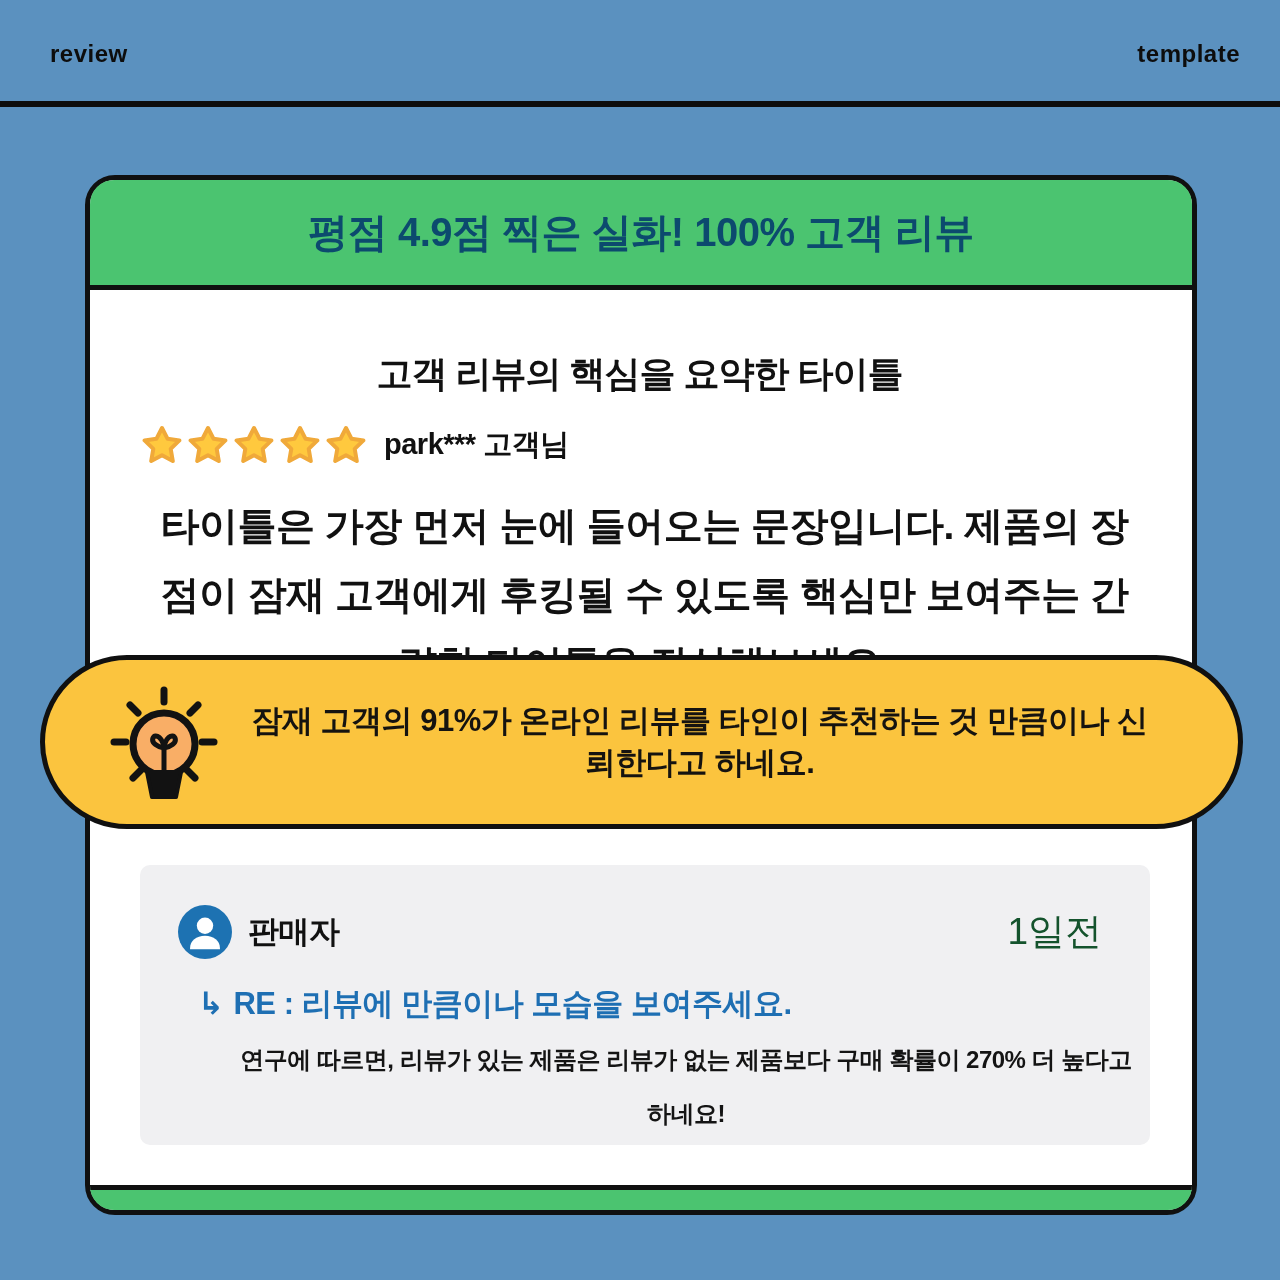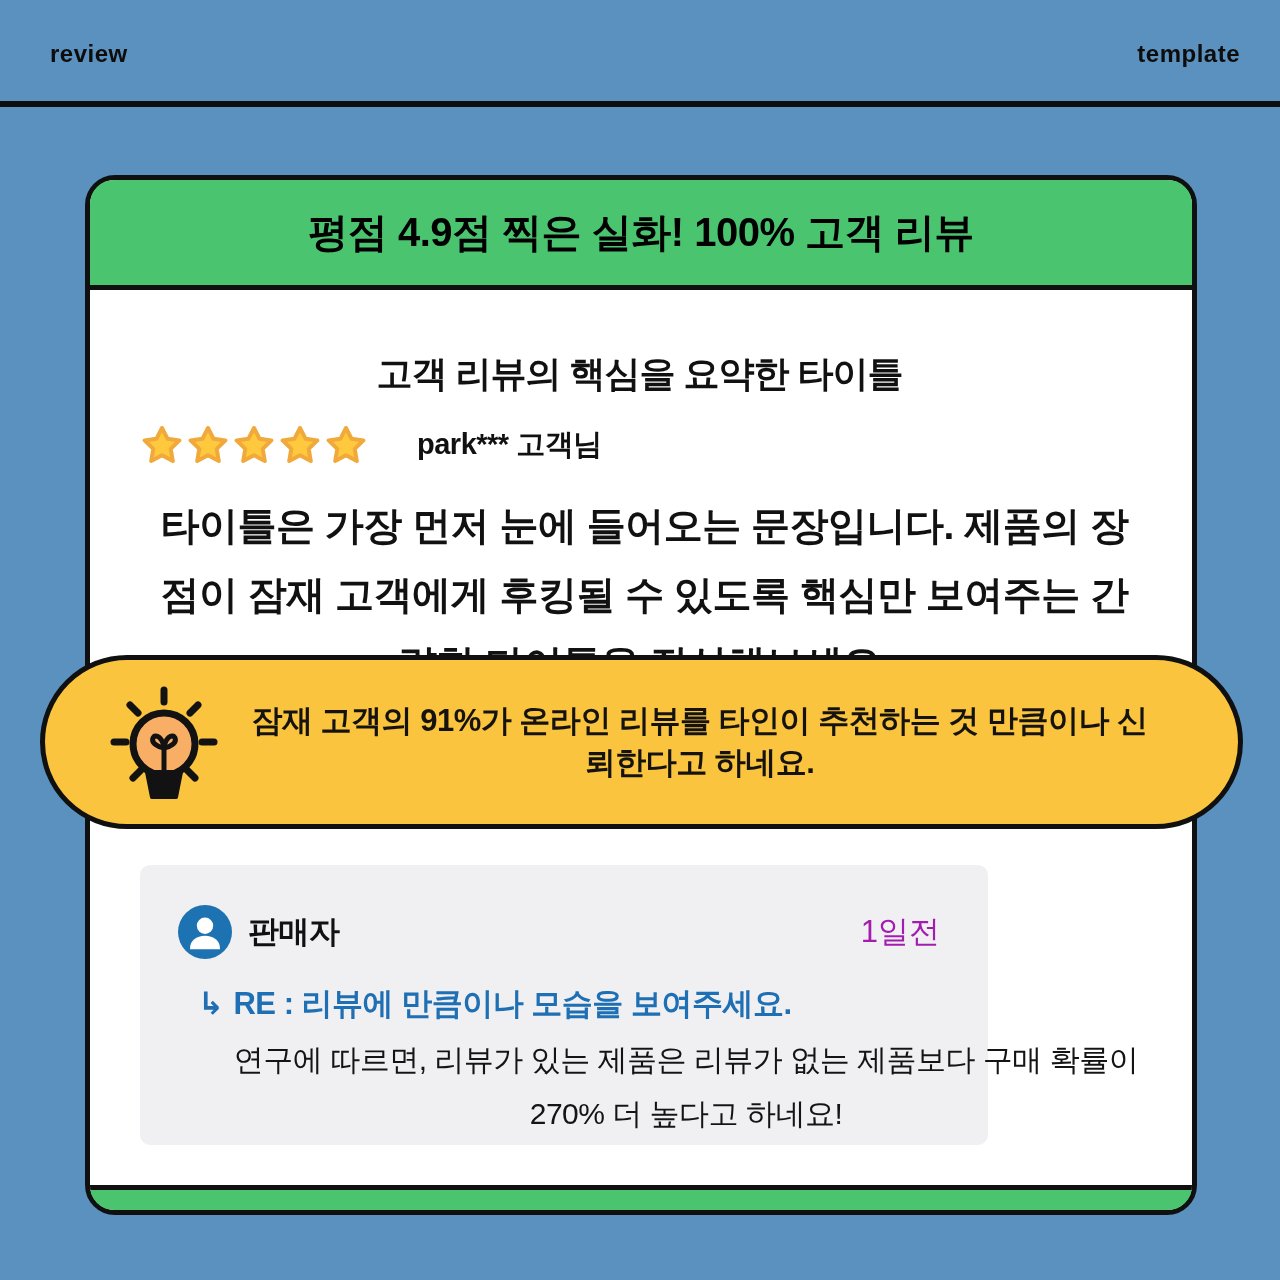--- a/index.html
+++ b/index.html
@@ -28,7 +28,7 @@
     height:110px; background:#4bc470; border-bottom:5px solid #101010;
     border-radius:24px 24px 0 0;
     display:flex; align-items:center; justify-content:center;
-    font-size:40px; font-weight:800; color:#000000; letter-spacing:-0.5px;
+    font-size:40px; font-weight:800; color:#0c4a6e; letter-spacing:-0.5px;
   }
   .card-footer {
     position:absolute; left:0; right:0; bottom:0; height:25px;

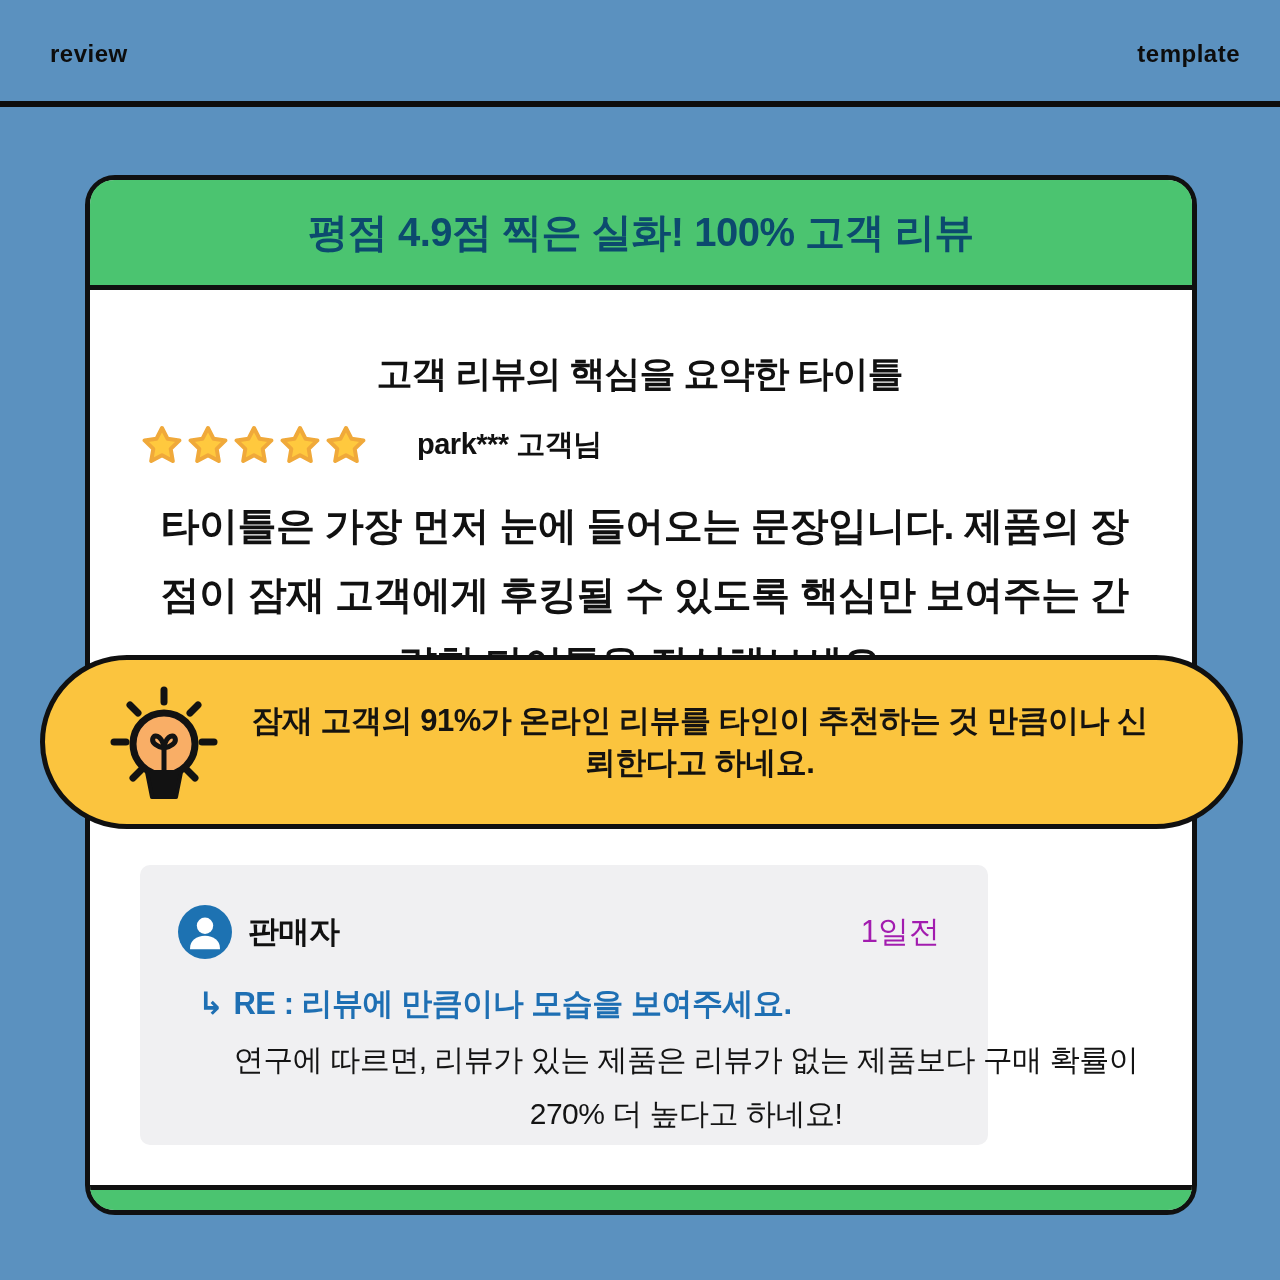--- a/index.html
+++ b/index.html
@@ -36,7 +36,7 @@
   }
   .card-body { padding:60px 55px 0 52px; }
   .review-title { font-size:36px; font-weight:800; letter-spacing:-1px; }
-  .review-meta { margin-top:26px; display:flex; align-items:center;gap:33px; }
+  .review-meta { margin-top:26px; display:flex; align-items:center; }
   .stars { display:flex; align-items:center; gap:6px; }
   .star-svg { width:40px; height:40px; display:block; }
   .reviewer { margin-left:18px; font-size:29px; font-weight:800; letter-spacing:-0.5px; }

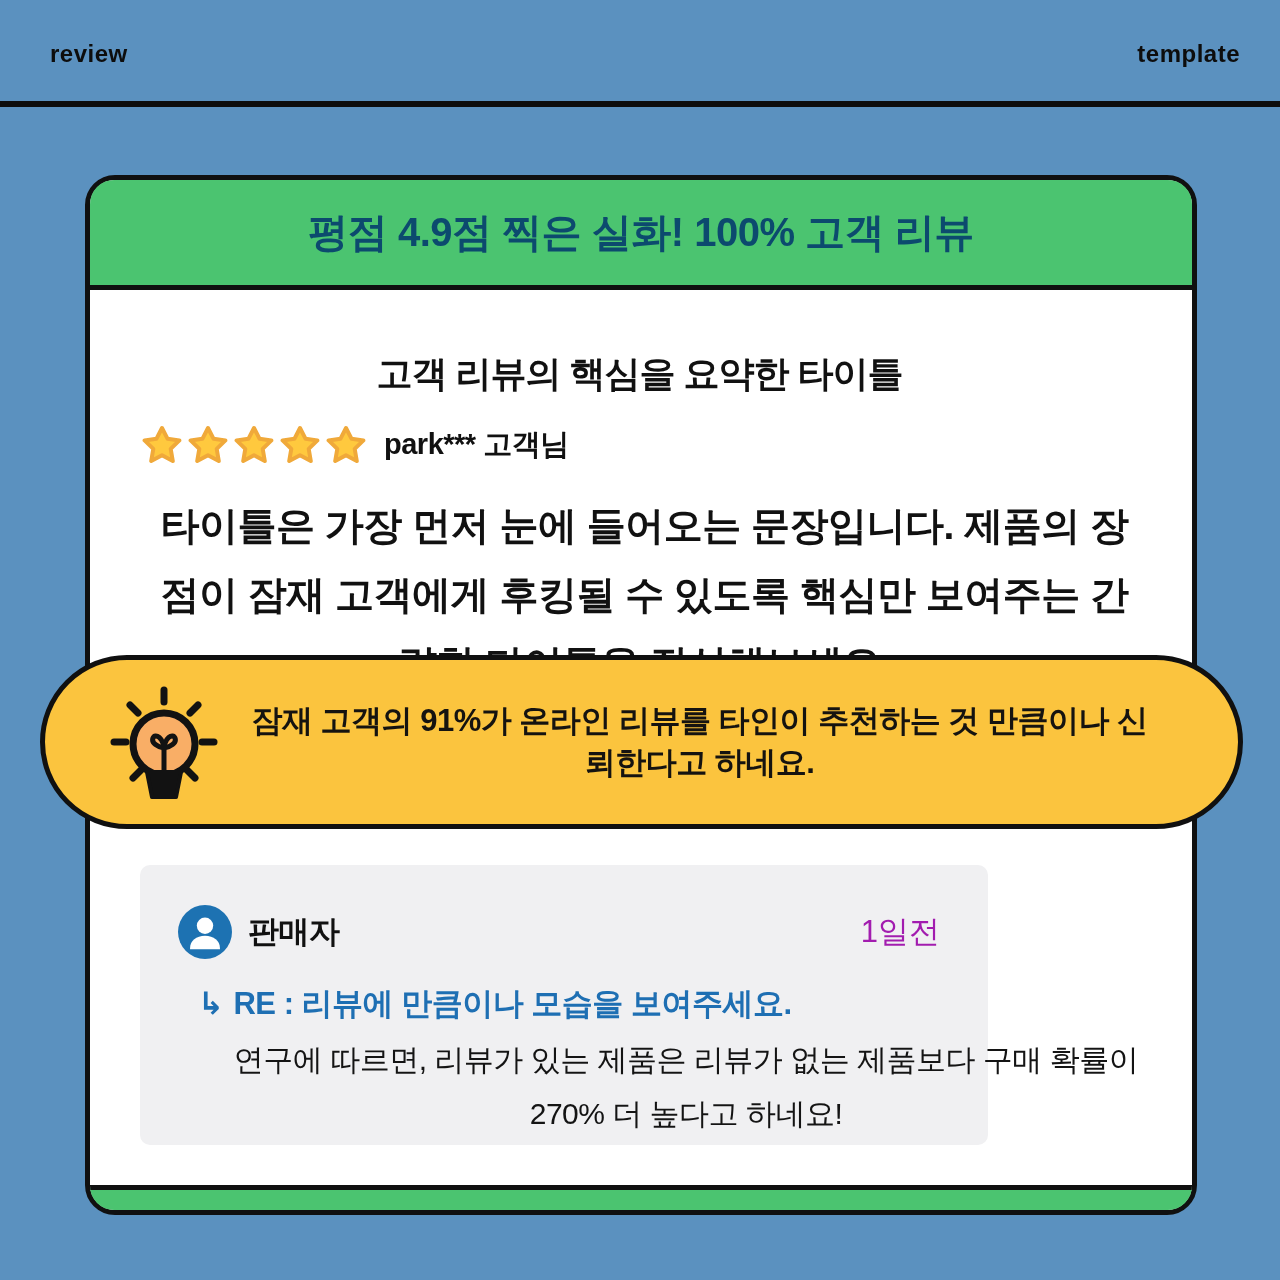--- a/index.html
+++ b/index.html
@@ -59,7 +59,7 @@
 
   
   .reply-box {
-    position:absolute; left:140px; top:865px; width:848px; height:280px;
+    position:absolute; left:140px; top:865px; width:1010px; height:280px;
     background:#f0f0f2; border-radius:10px; z-index:2;
   }
   .reply-header { display:flex; align-items:center; padding:40px 48px 0 38px; }

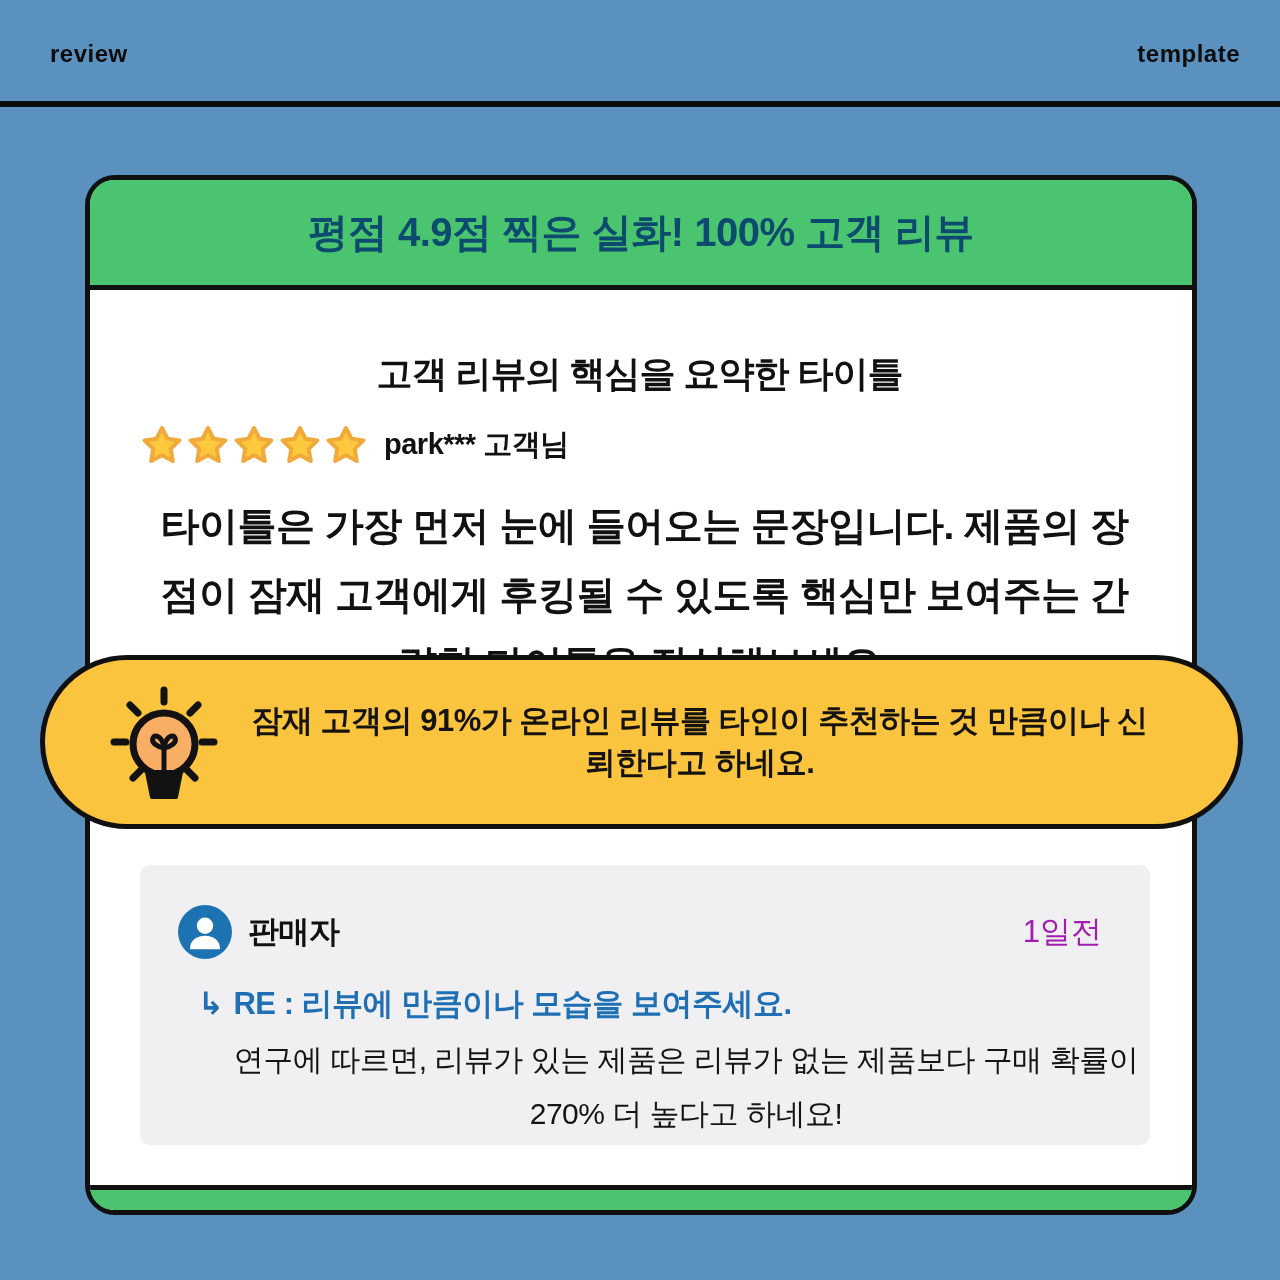--- a/index.html
+++ b/index.html
@@ -65,7 +65,7 @@
   .reply-header { display:flex; align-items:center; padding:40px 48px 0 38px; }
   .avatar-svg { width:54px; height:54px; display:block; flex:0 0 auto; }
   .reply-author { margin-left:16px; font-size:31px; font-weight:800; letter-spacing:-0.5px; }
-  .reply-time { margin-left:auto; font-size:31px; color:#a21caf; font-weight:500; }
+  .reply-time { margin-left:auto; font-size:37px; color:#14532d; font-weight:500; }
   .reply-re {
     margin-top:24px; padding-left:58px;
     font-size:31px; font-weight:700; color:#1e6fb3; letter-spacing:-0.5px;

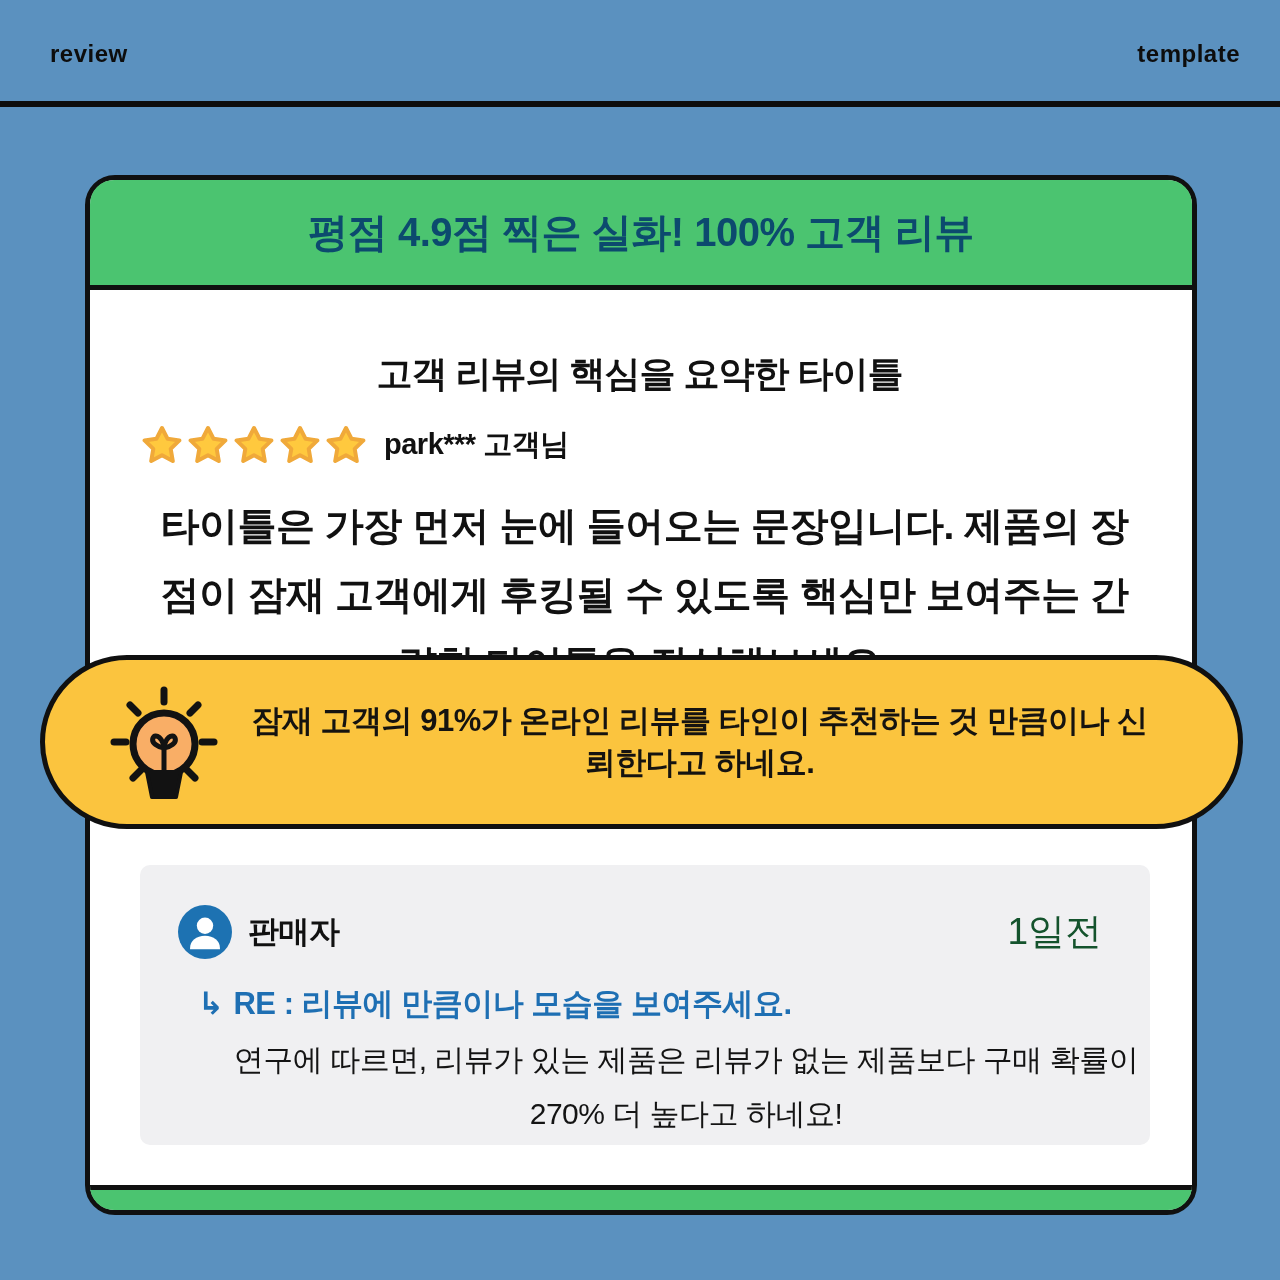--- a/index.html
+++ b/index.html
@@ -74,7 +74,7 @@
   .reply-re .arrow { font-weight:700; margin-right:10px; }
   .reply-body {
     margin-top:8px; padding-left:92px; width:1000px;
-    font-size:30px; line-height:54px; font-weight:400; letter-spacing:-0.5px; color:#141414;
+    font-size:24px; line-height:54px; font-weight:700; letter-spacing:-0.5px; color:#141414;
   }
 </style>
 </head>

